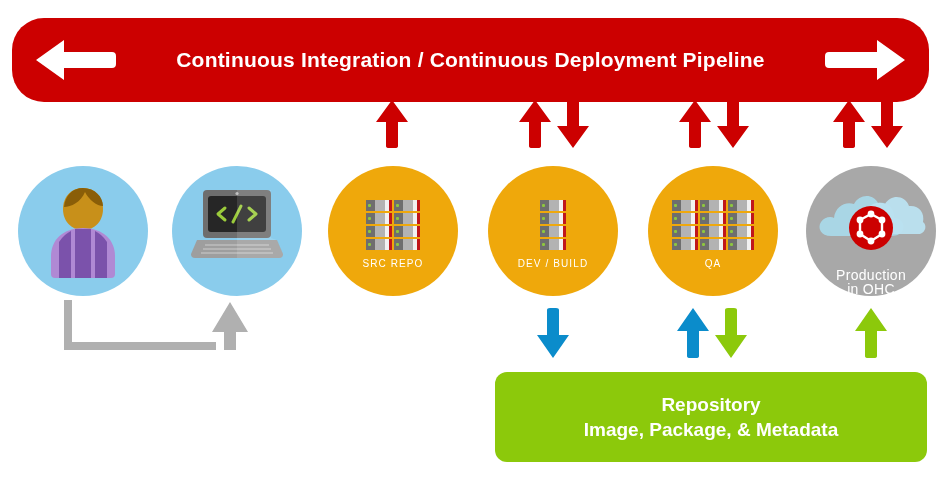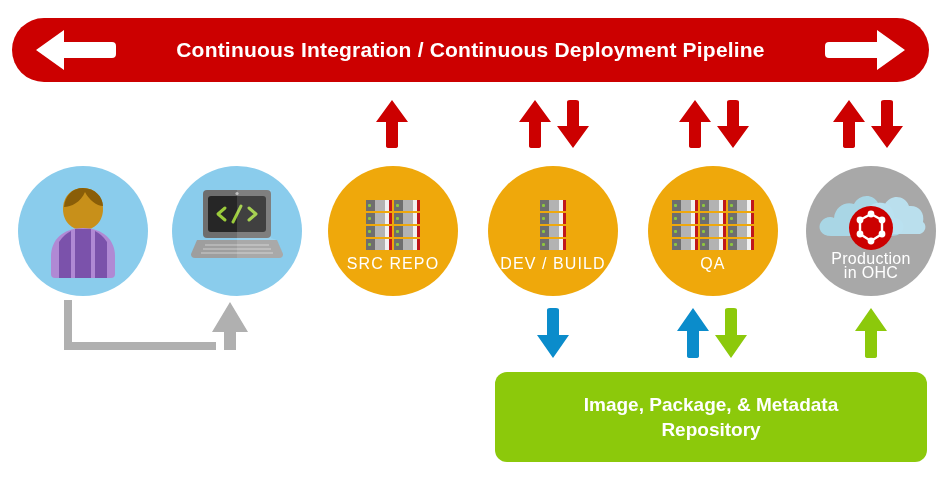--- a/index.html
+++ b/index.html
@@ -11,7 +11,7 @@
 
   
   .banner{
-    position:absolute;left:12px;top:18px;width:917px;height:64px;
+    position:absolute;left:12px;top:18px;width:917px;height:84px;
     border-radius:32px;background:var(--red,#CC0000);
     display:flex;align-items:center;justify-content:center;
   }

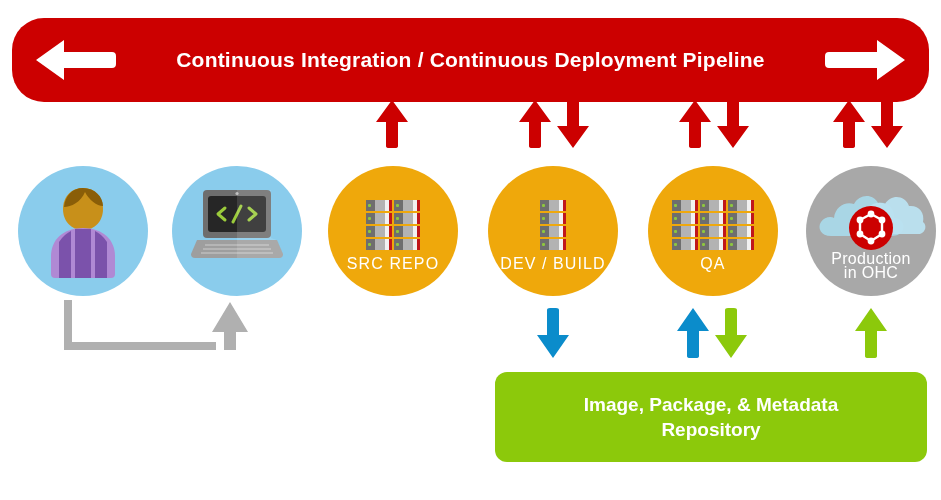--- a/index.html
+++ b/index.html
@@ -32,7 +32,7 @@
 
   .node-label{
     position:absolute;left:0;right:0;color:#ffffff;text-align:center;
-    font-size:16px;letter-spacing:1.1px;line-height:13px;
+    font-size:10px;letter-spacing:1.1px;line-height:13px;
   }
   .node-label.caps{bottom:26px;font-weight:normal;}
   .node-label.mixed{bottom:16px;letter-spacing:.3px;font-size:16px;line-height:14px;}

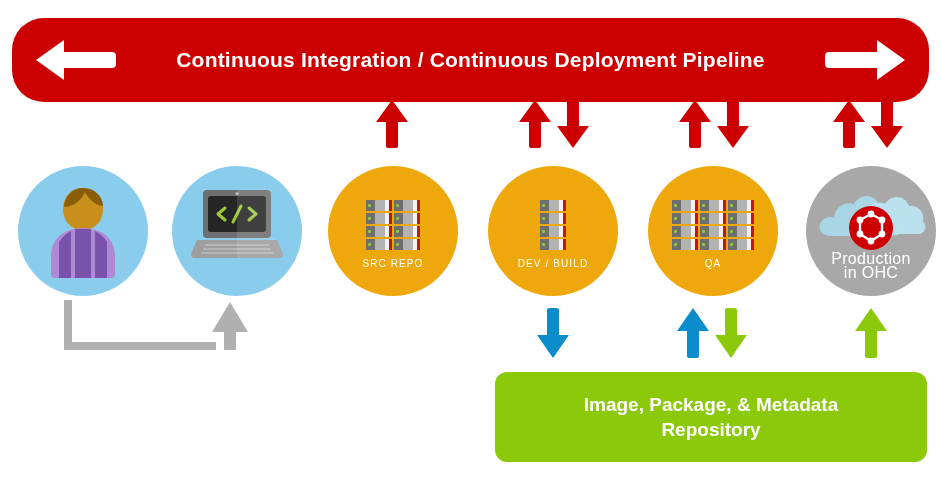--- a/index.html
+++ b/index.html
@@ -35,7 +35,7 @@
     font-size:10px;letter-spacing:1.1px;line-height:13px;
   }
   .node-label.caps{bottom:26px;font-weight:normal;}
-  .node-label.mixed{bottom:16px;letter-spacing:.3px;font-size:16px;line-height:14px;}
+  .node-label.mixed{bottom:0;letter-spacing:.3px;font-size:14px;line-height:14px;}
 
   
   .racks{position:absolute;top:34px;left:50%;transform:translateX(-50%);

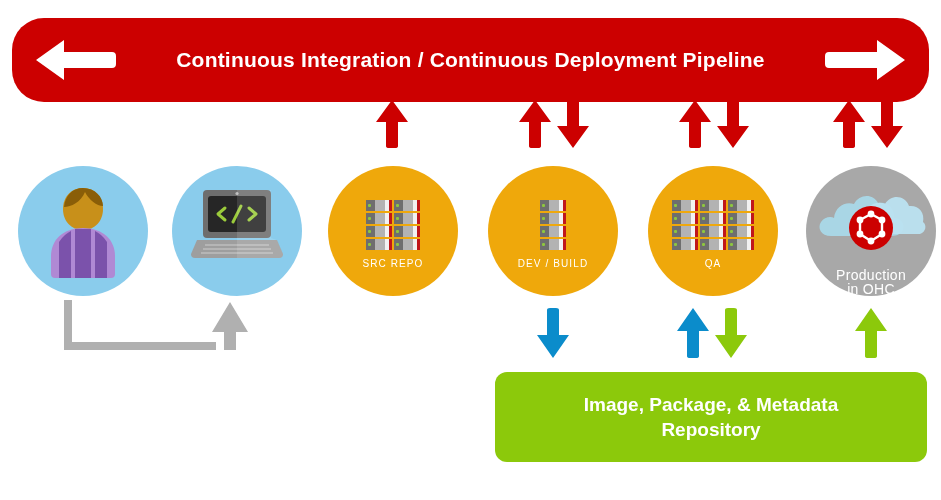--- a/index.html
+++ b/index.html
@@ -335,8 +335,8 @@
 
   <div class="repo">
     <div class="repo-text">
+      <div>Repository</div>
       <div>Image, Package, &amp; Metadata</div>
-      <div>Repository</div>
     </div>
   </div>
 

